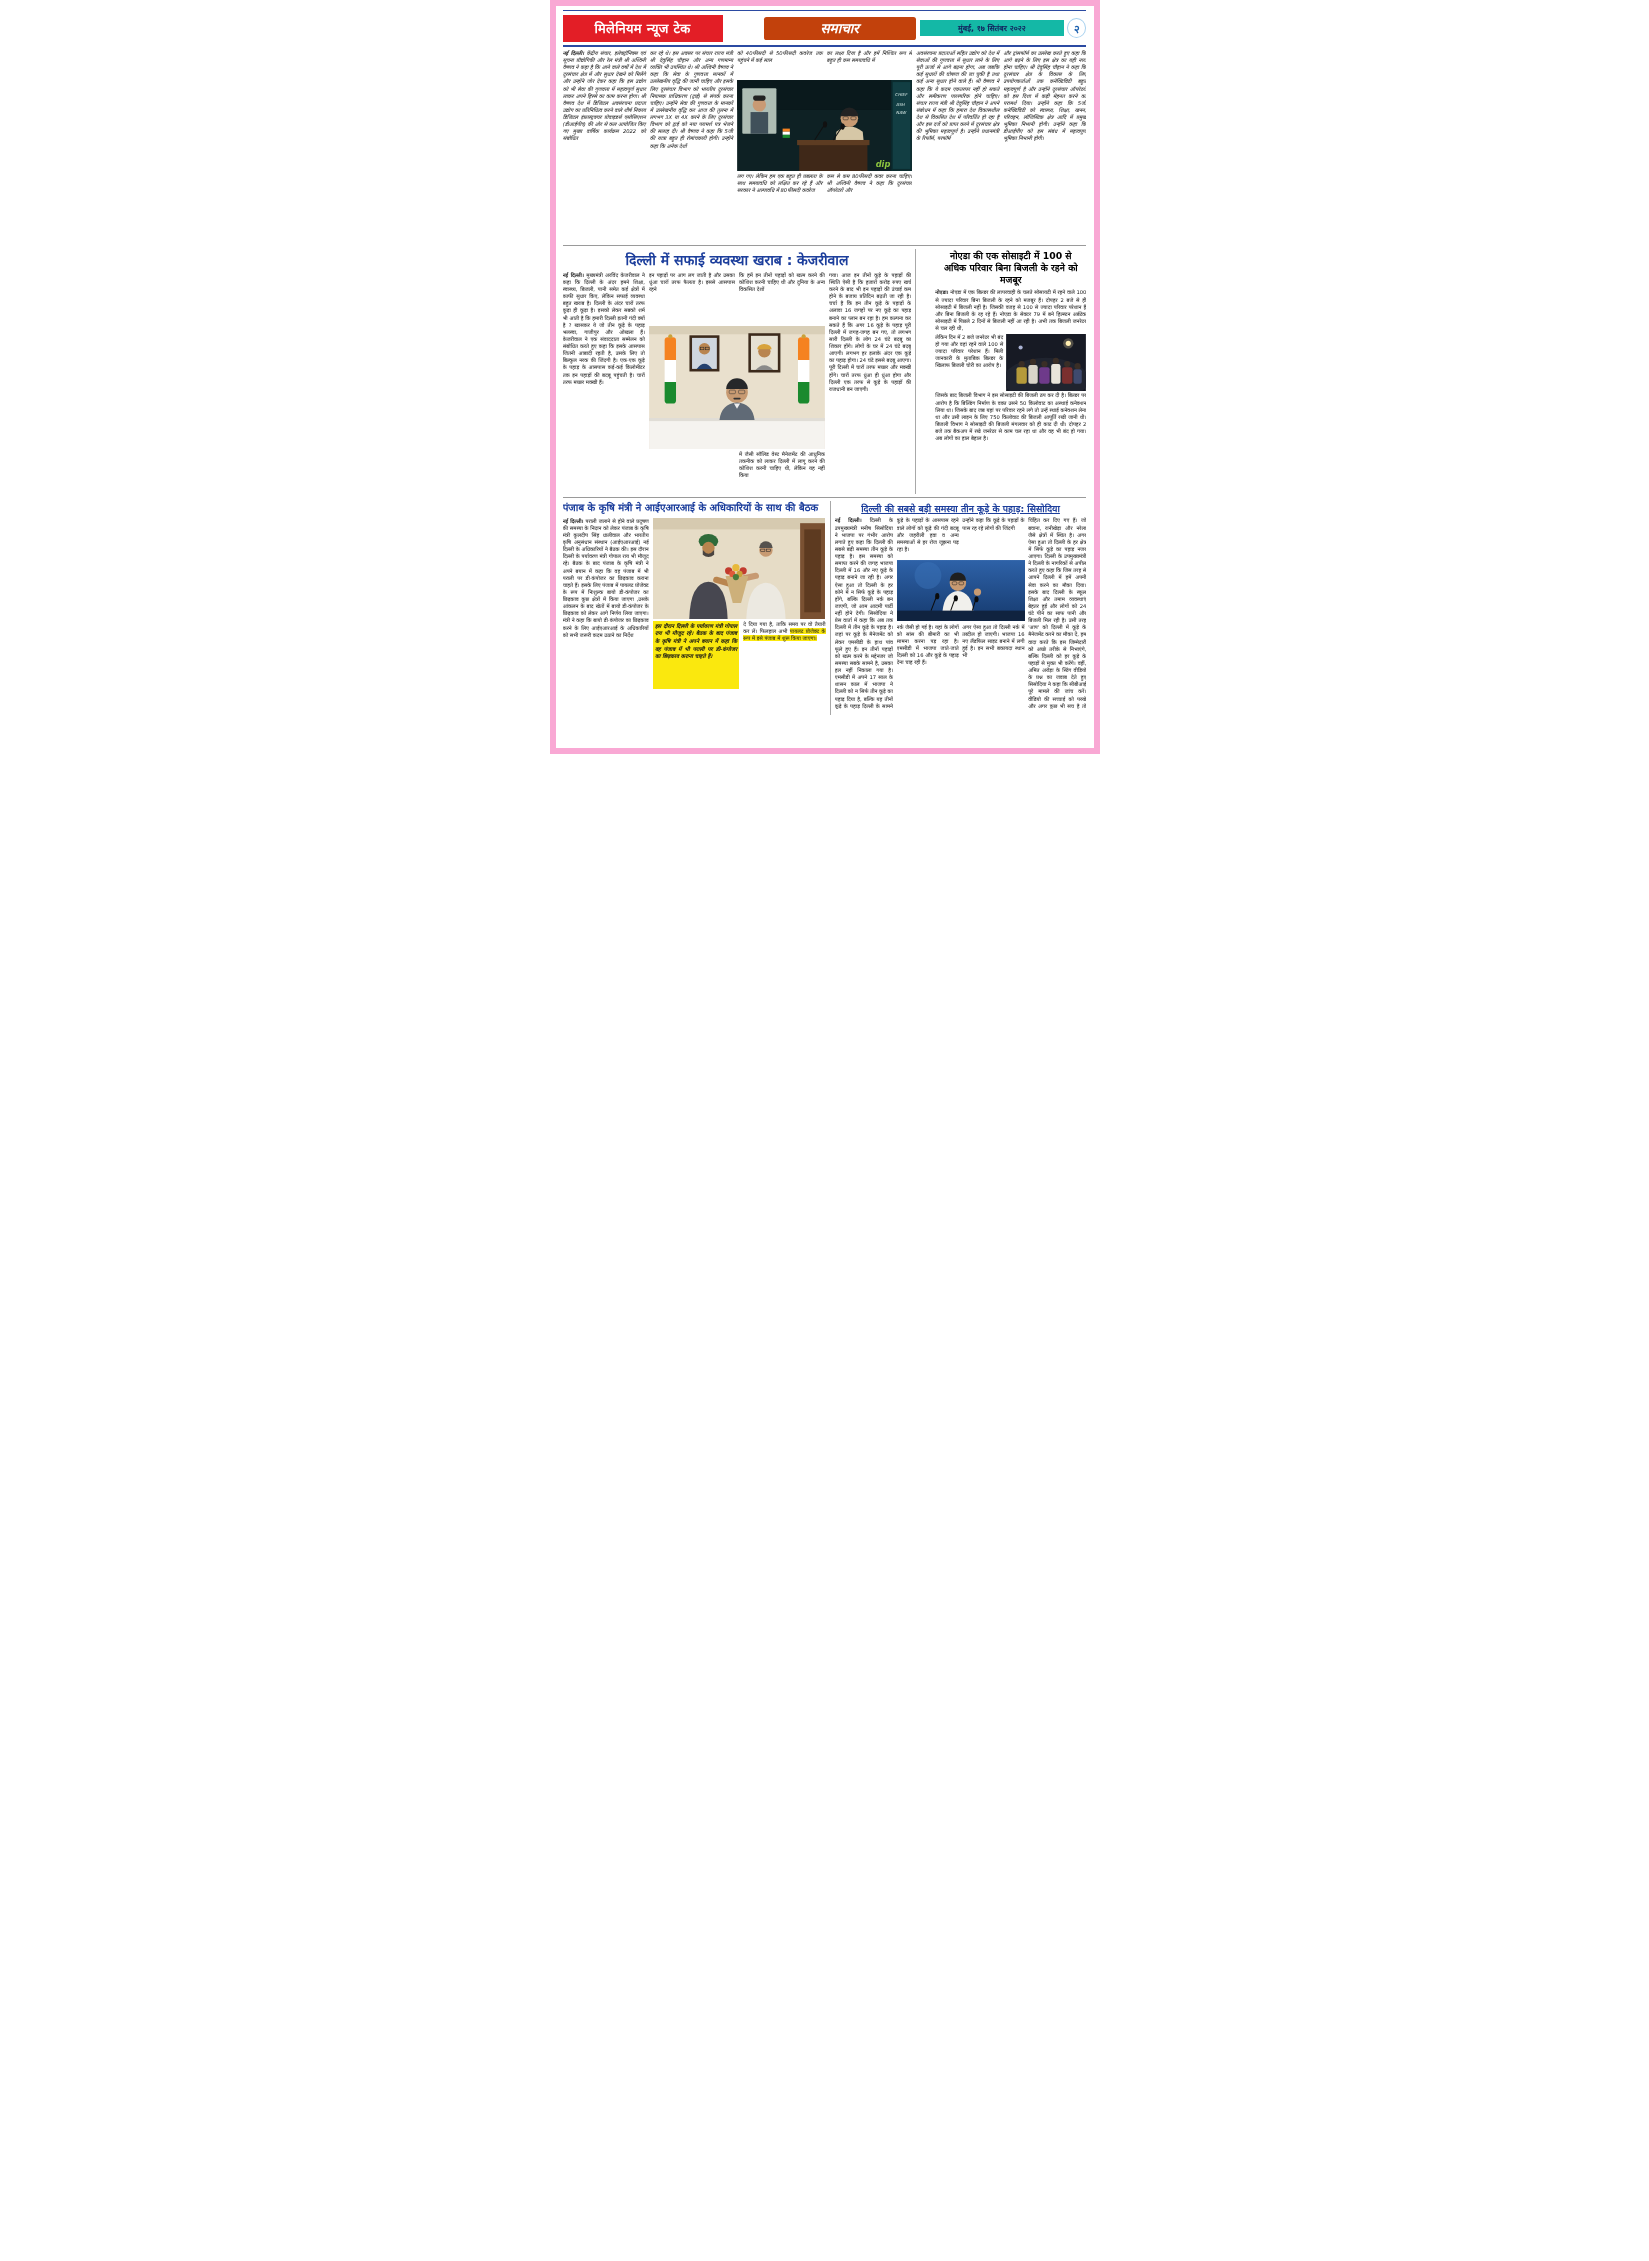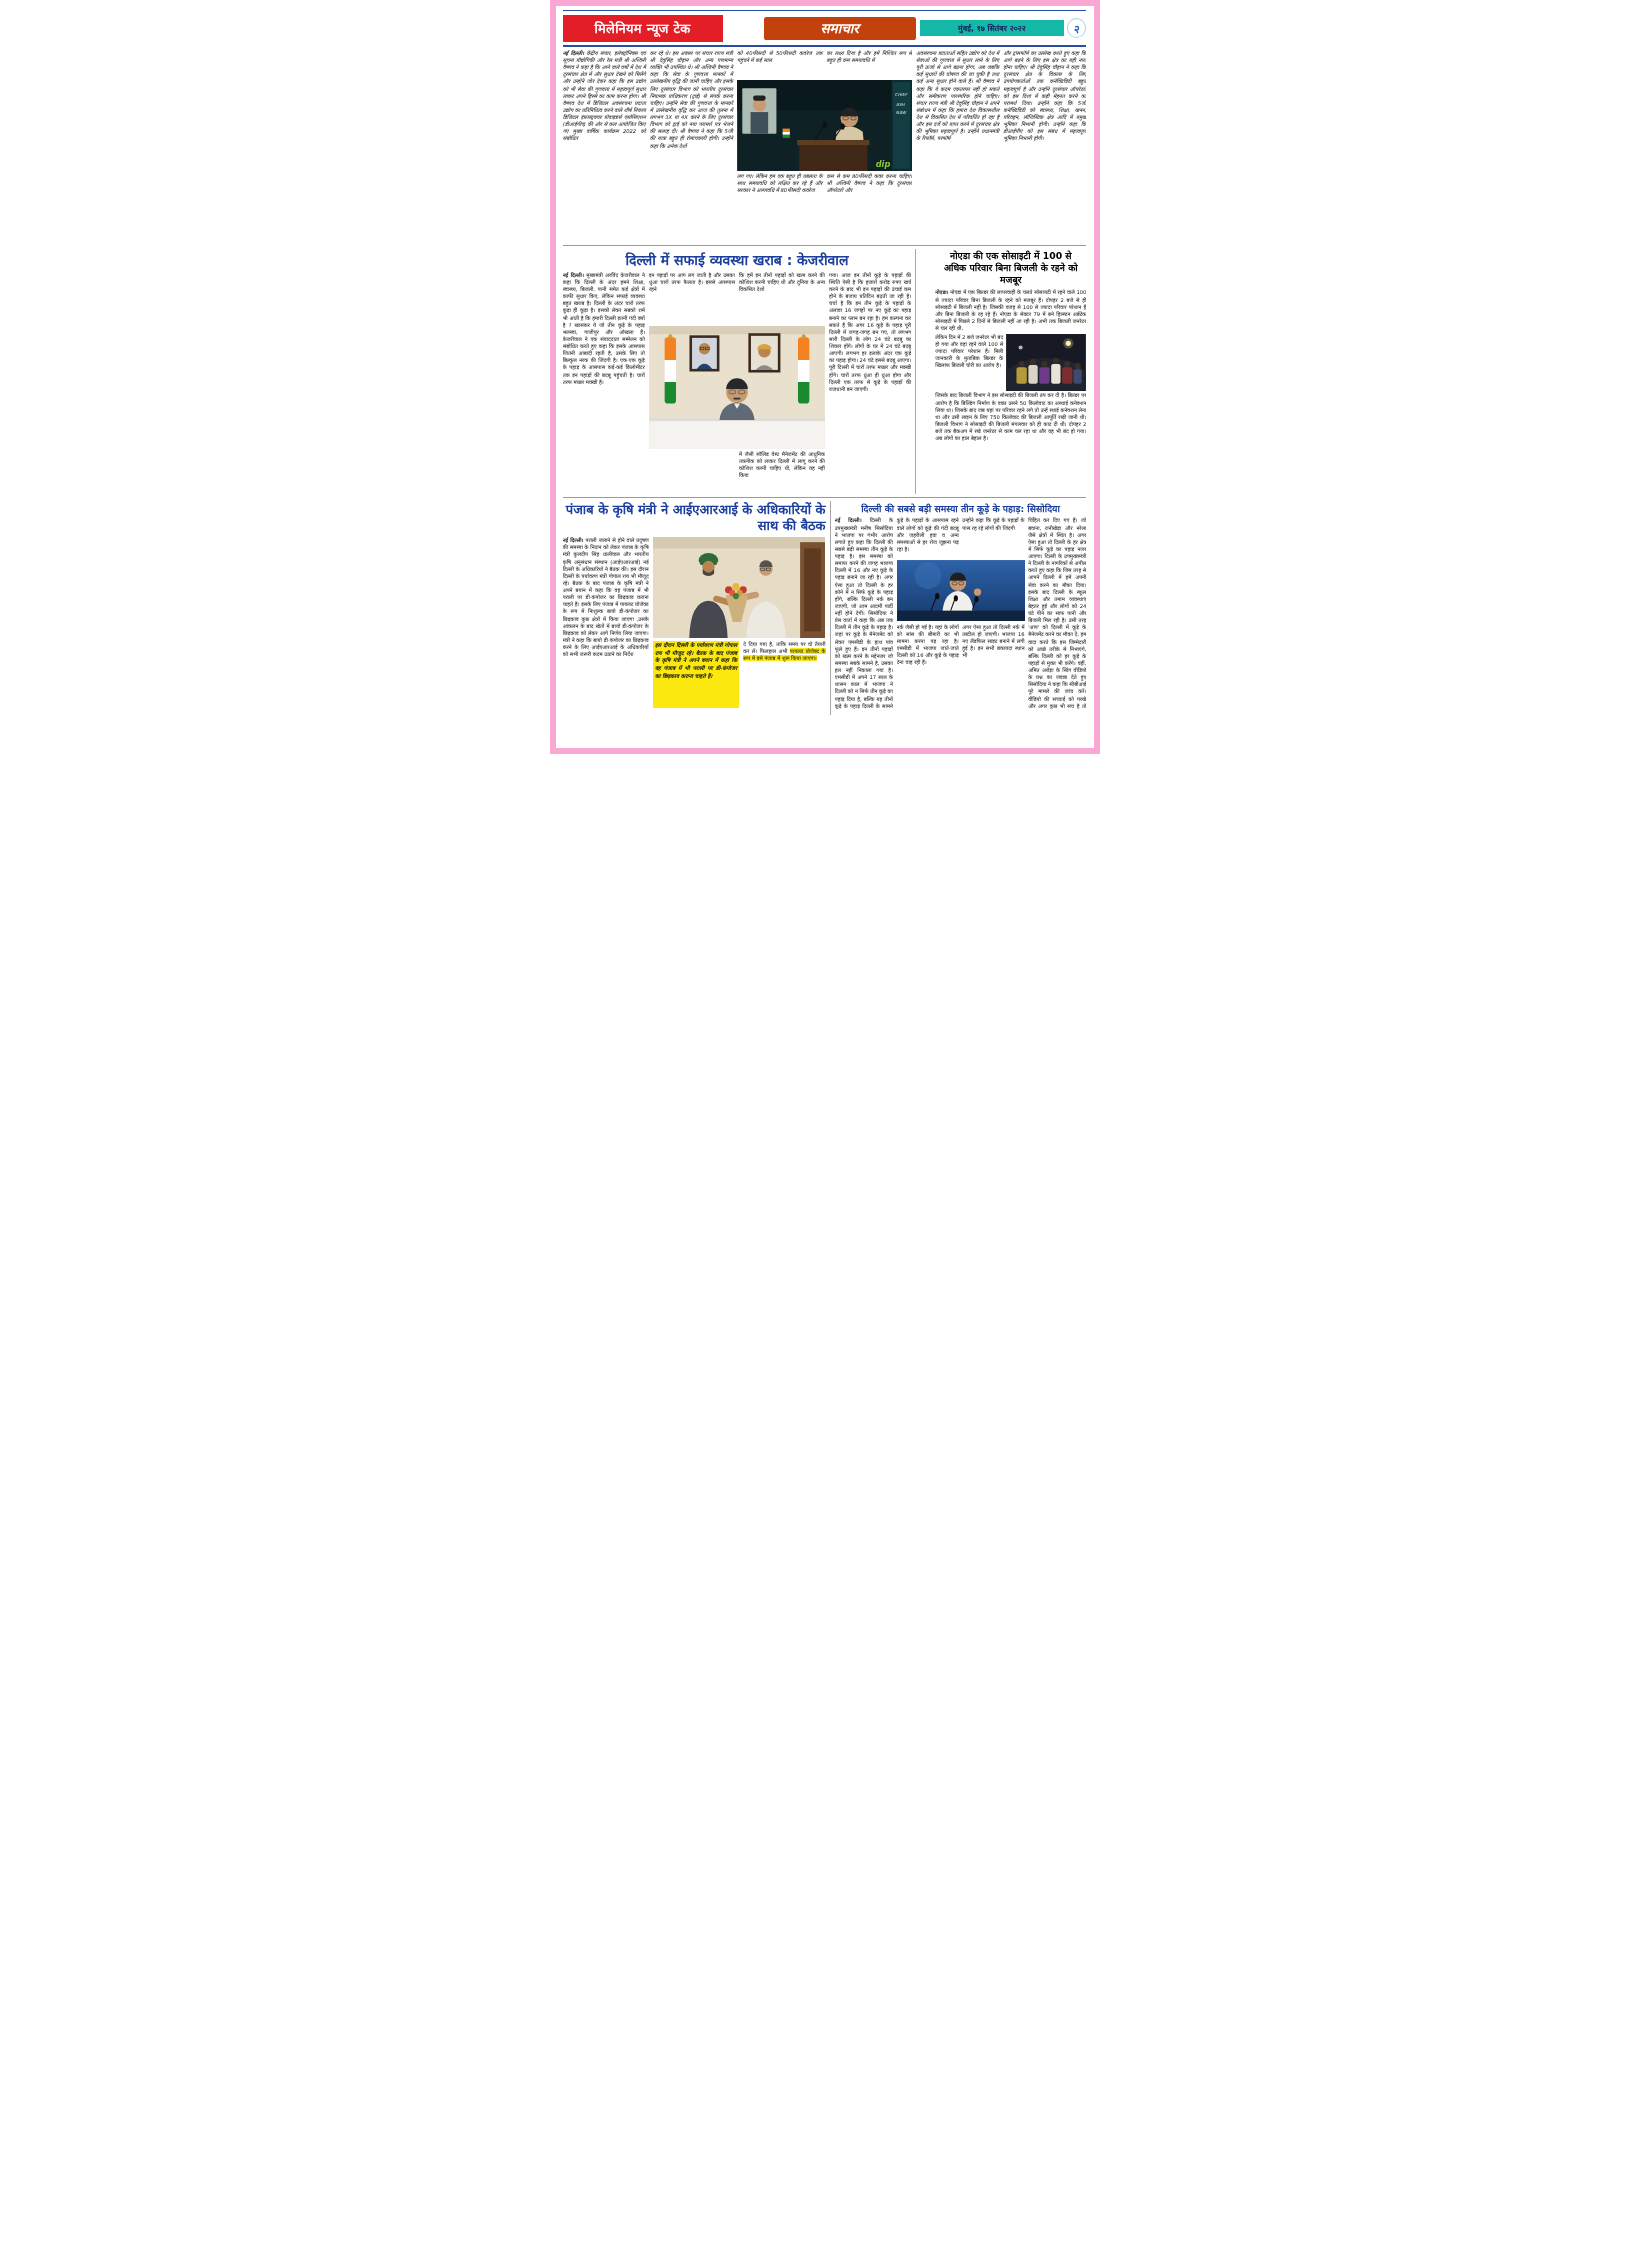--- a/index.html
+++ b/index.html
@@ -65,7 +65,7 @@
   .sec3 { display:flex; height:214px; overflow:hidden; }
   .sec3-left { flex:0 0 267px; padding-right:4.1px; }
   .sec3-right { flex:1 1 0; border-left:0.5px solid #a8a8a8; padding-left:4.1px; }
-  .punjab-headline { font-size:13px; text-align:right; line-height:1.22; padding:1px 0 3.1px 0; }
+  .punjab-headline { font-size:10px; text-align:left; line-height:1.22; padding:1px 0 3.1px 0; }
   .punjab-body { display:flex; gap:4.1px; height:171px; overflow:hidden; }
   .punjab-col1 { flex:0 0 86px; }
   .punjab-wrap { flex:1 1 0; display:flex; flex-direction:column; }

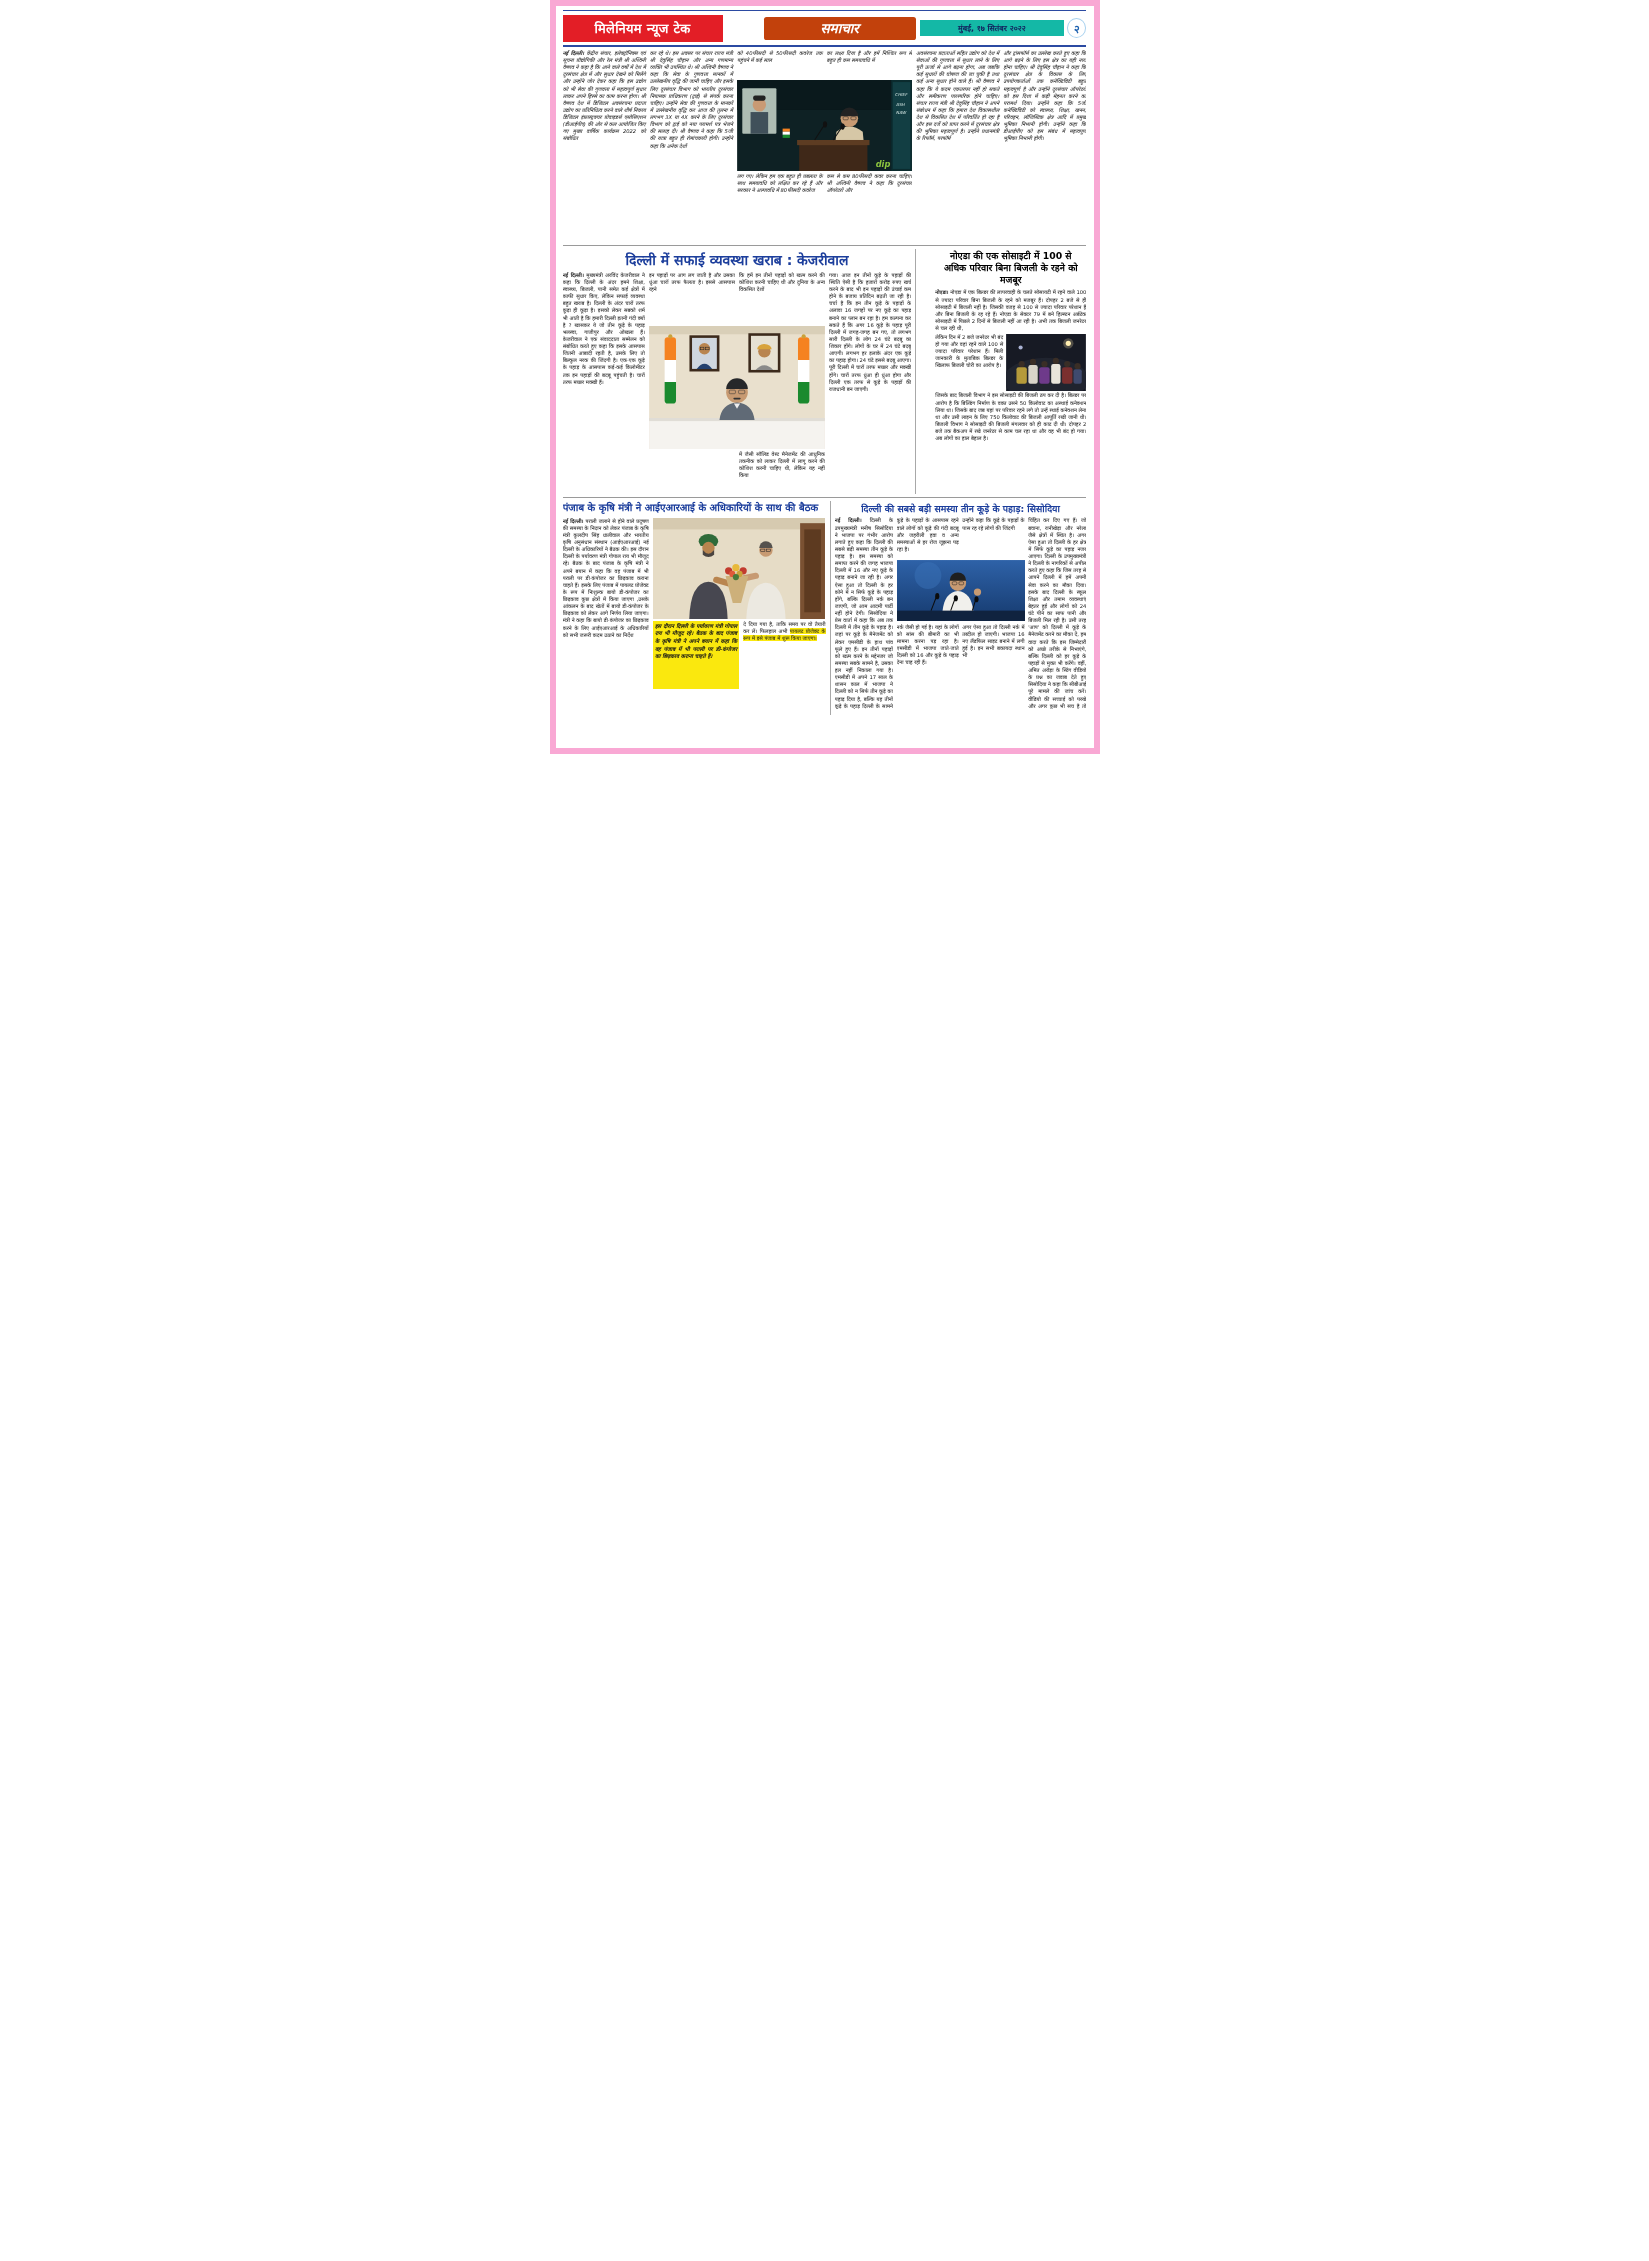--- a/index.html
+++ b/index.html
@@ -73,7 +73,7 @@
   .punjab-caption-row > * { flex:1 1 0; }
   .yellow-cap { background:#fae80e; font-style:italic; font-weight:bold; font-size:5.4px; line-height:1.4; padding:1.6px 2.1px; text-align:justify; }
   .yellow-mark { background:#fae80e; }
-  .sis-headline { font-size:9.3px; text-align:center; padding:0.5px 0 2.6px 0; }
+  .sis-headline { font-size:9.3px; text-align:center; padding:0.5px 0 2.6px 0;text-decoration:underline; }
   .sis-body { display:flex; gap:3.6px; height:192px; overflow:hidden; }
   .sis-body .col { flex:1 1 0; }
   .sis-mid { flex:2.12 1 0; display:flex; flex-direction:column; }

